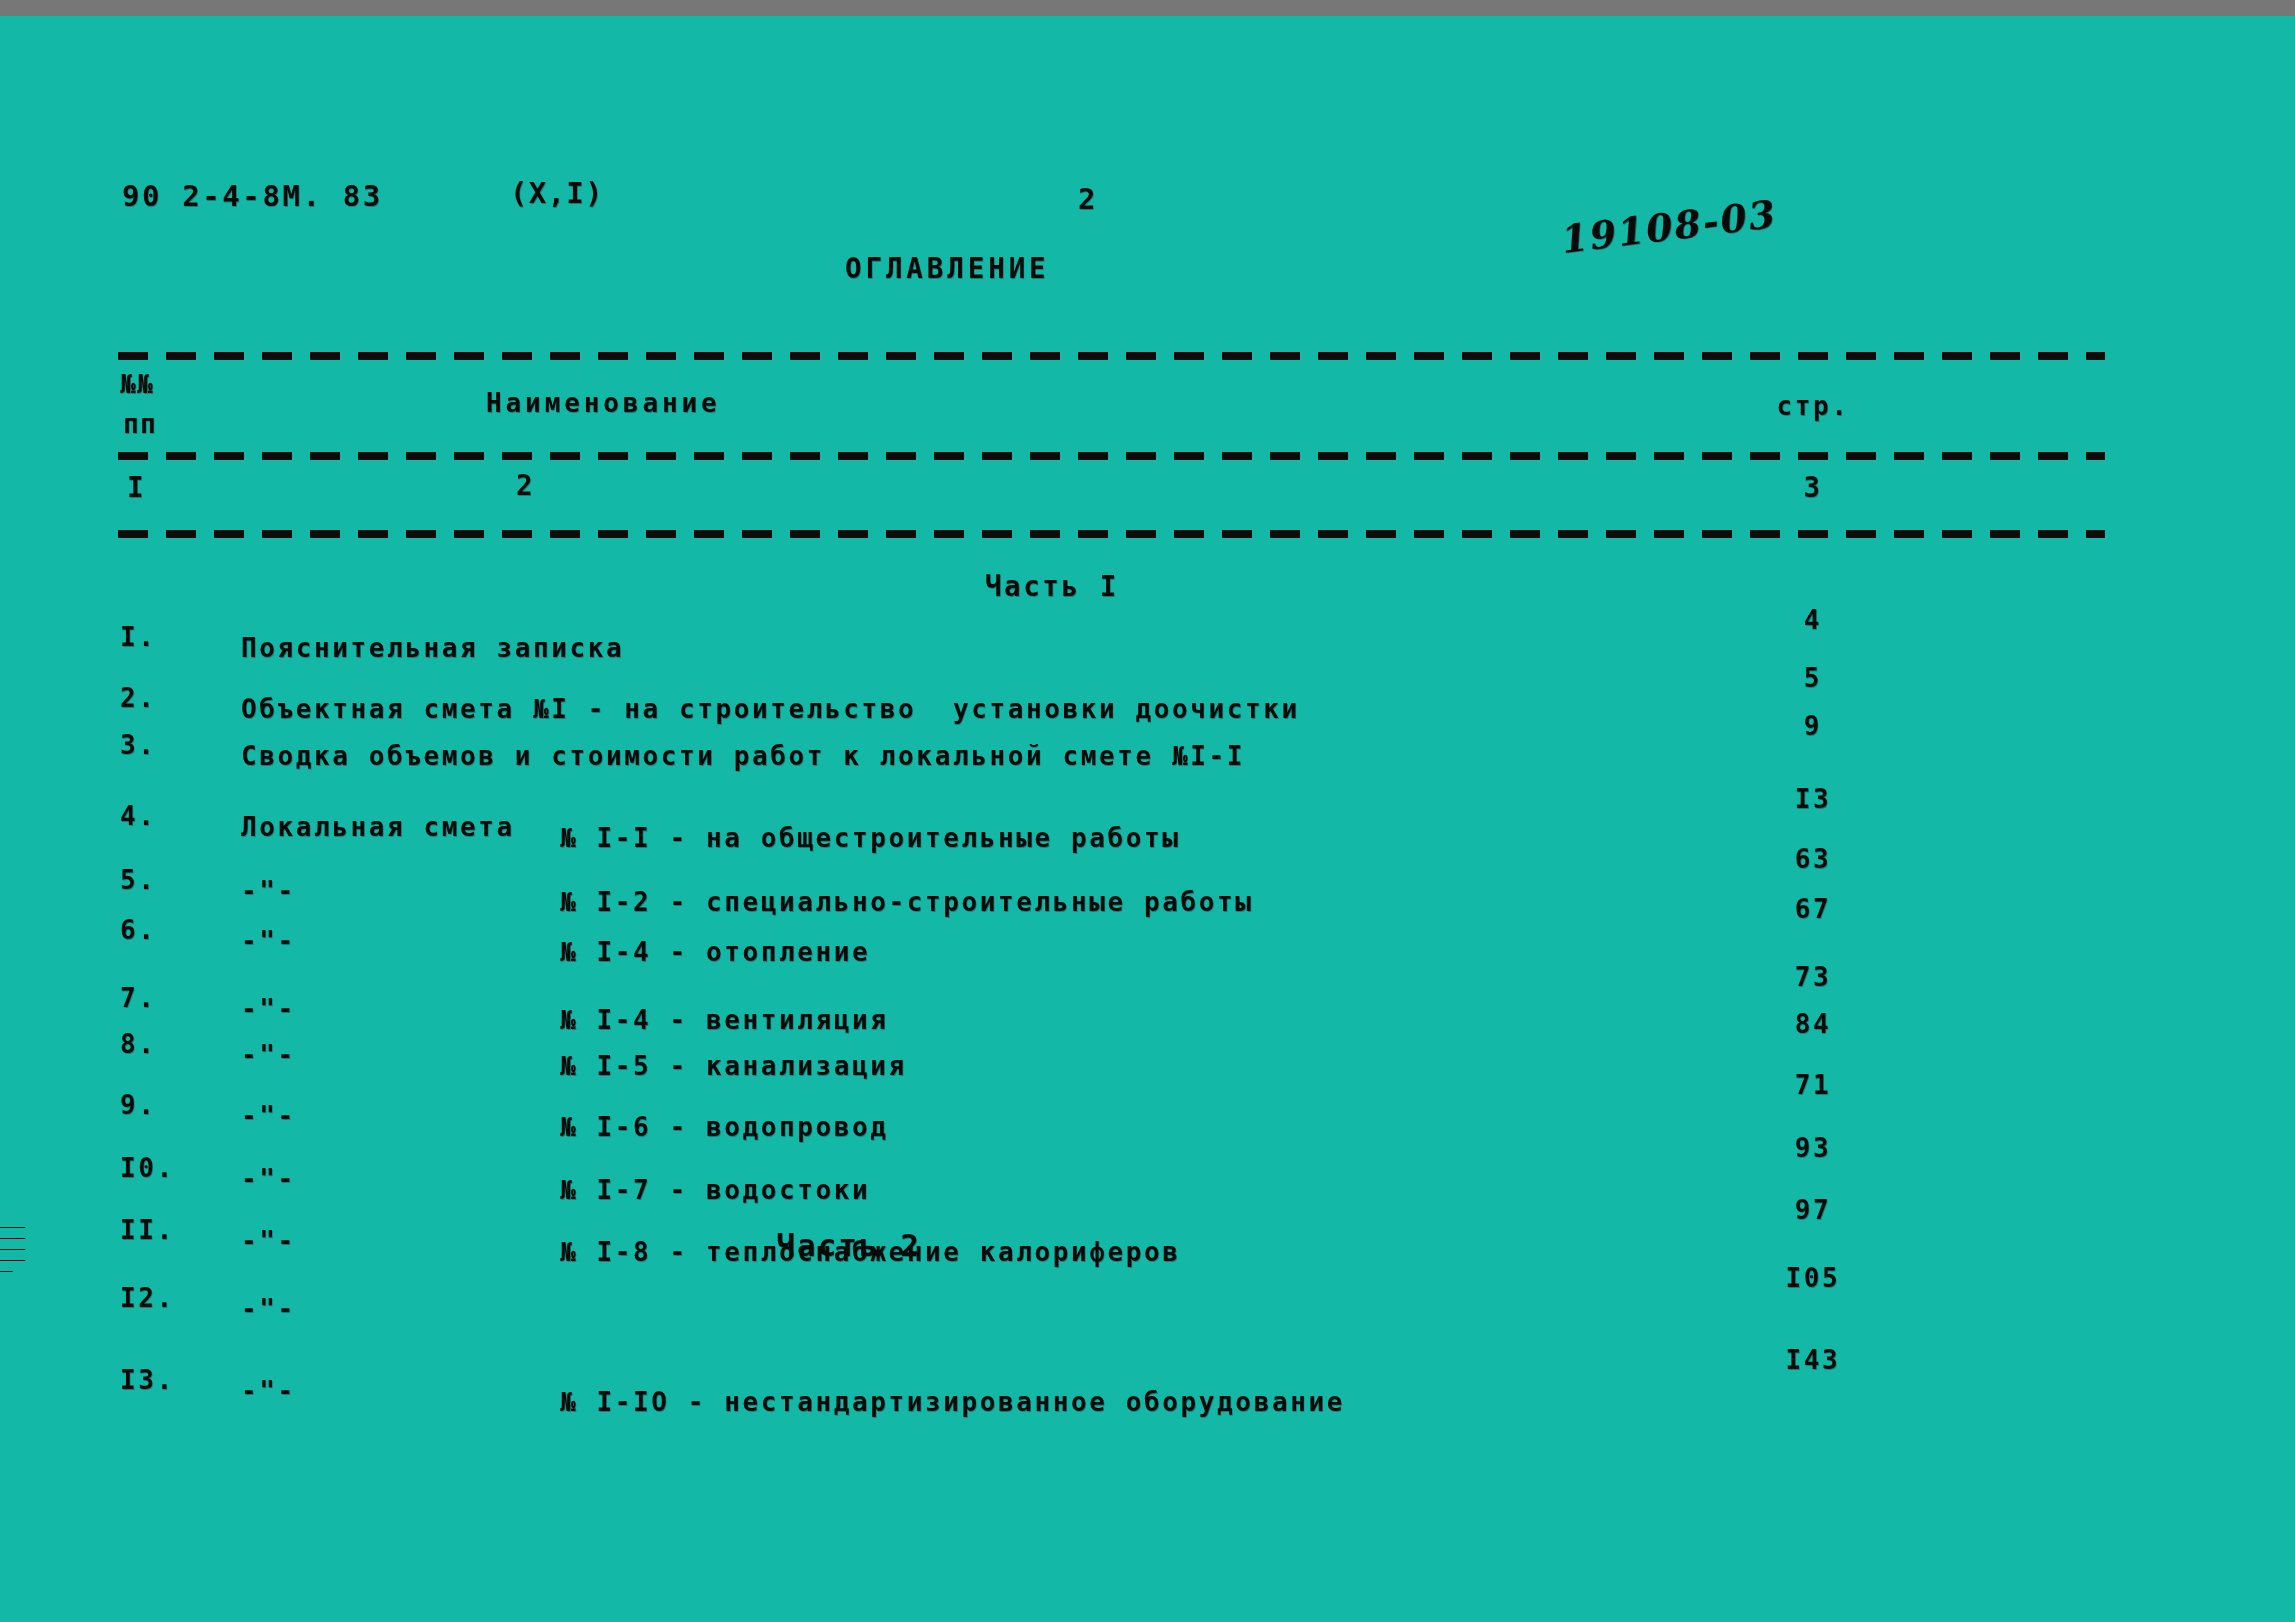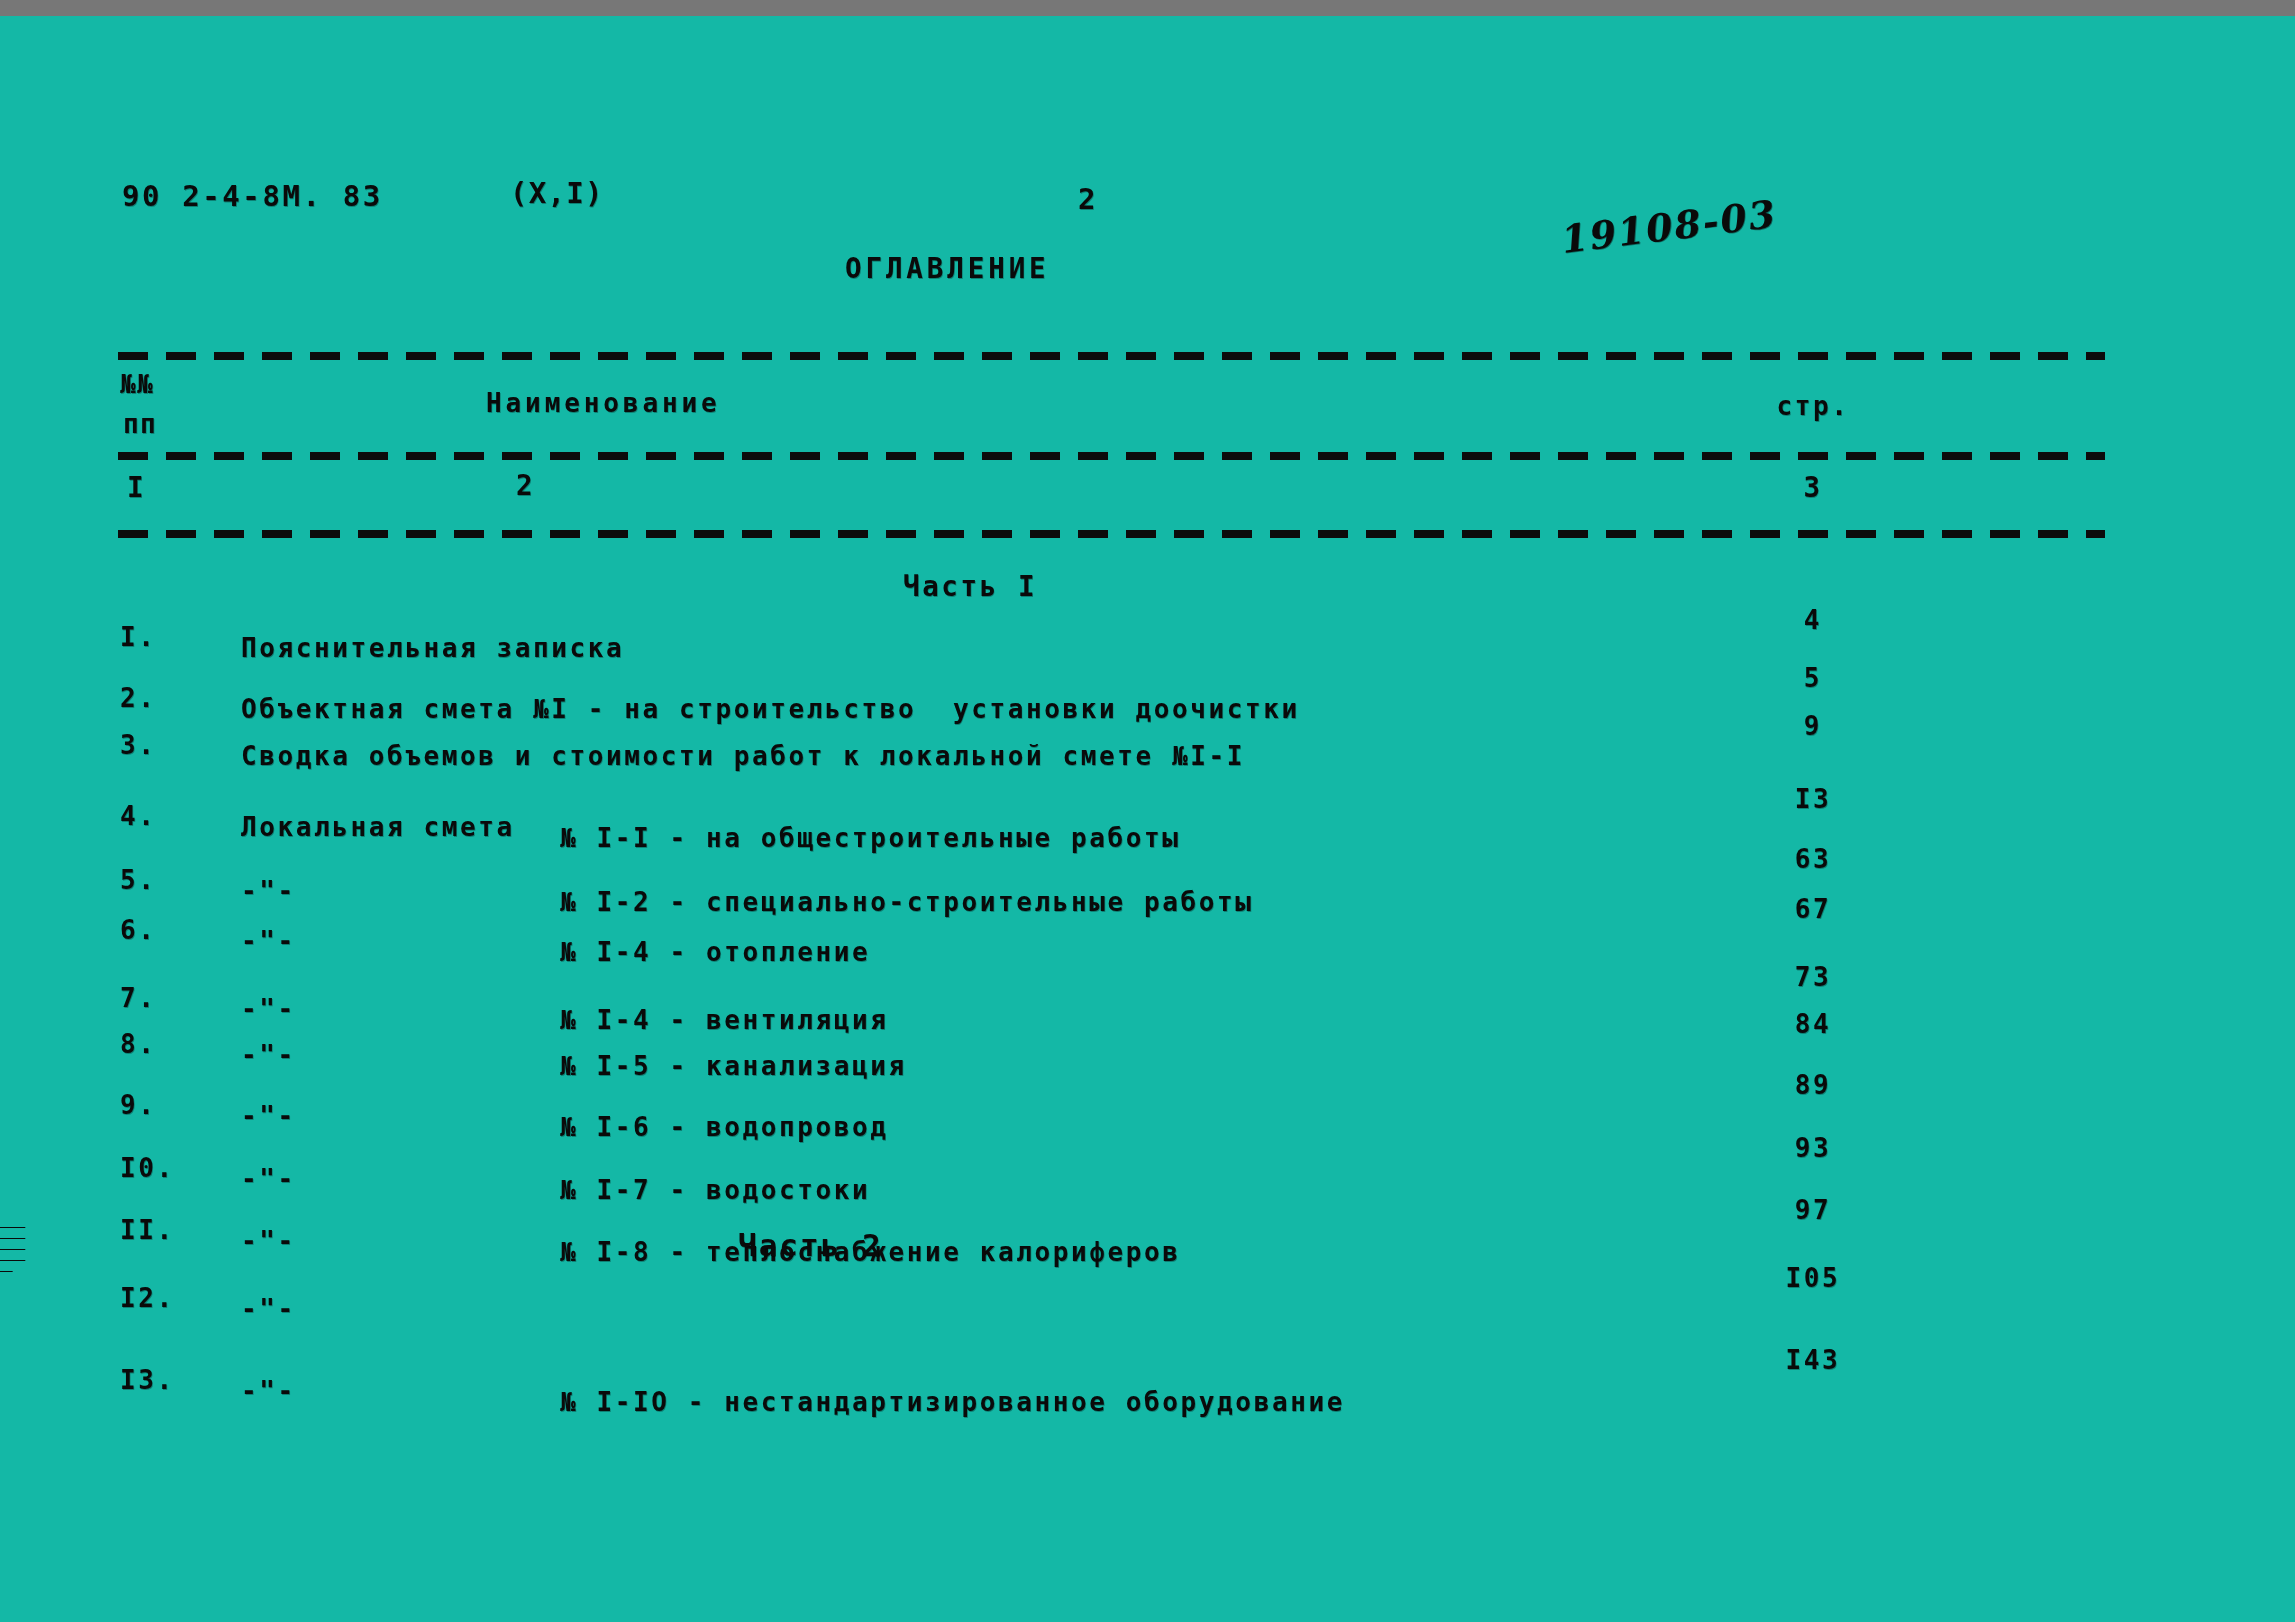--- a/index.html
+++ b/index.html
@@ -24,7 +24,7 @@
     transform:rotate(-7deg);transform-origin:left bottom;
     text-shadow:0.7px 0.7px 0 rgba(0,0,0,.4);
   }
-  .center{text-align:left;}
+  .center{text-align:right;}
 </style>
 </head>
 <body>

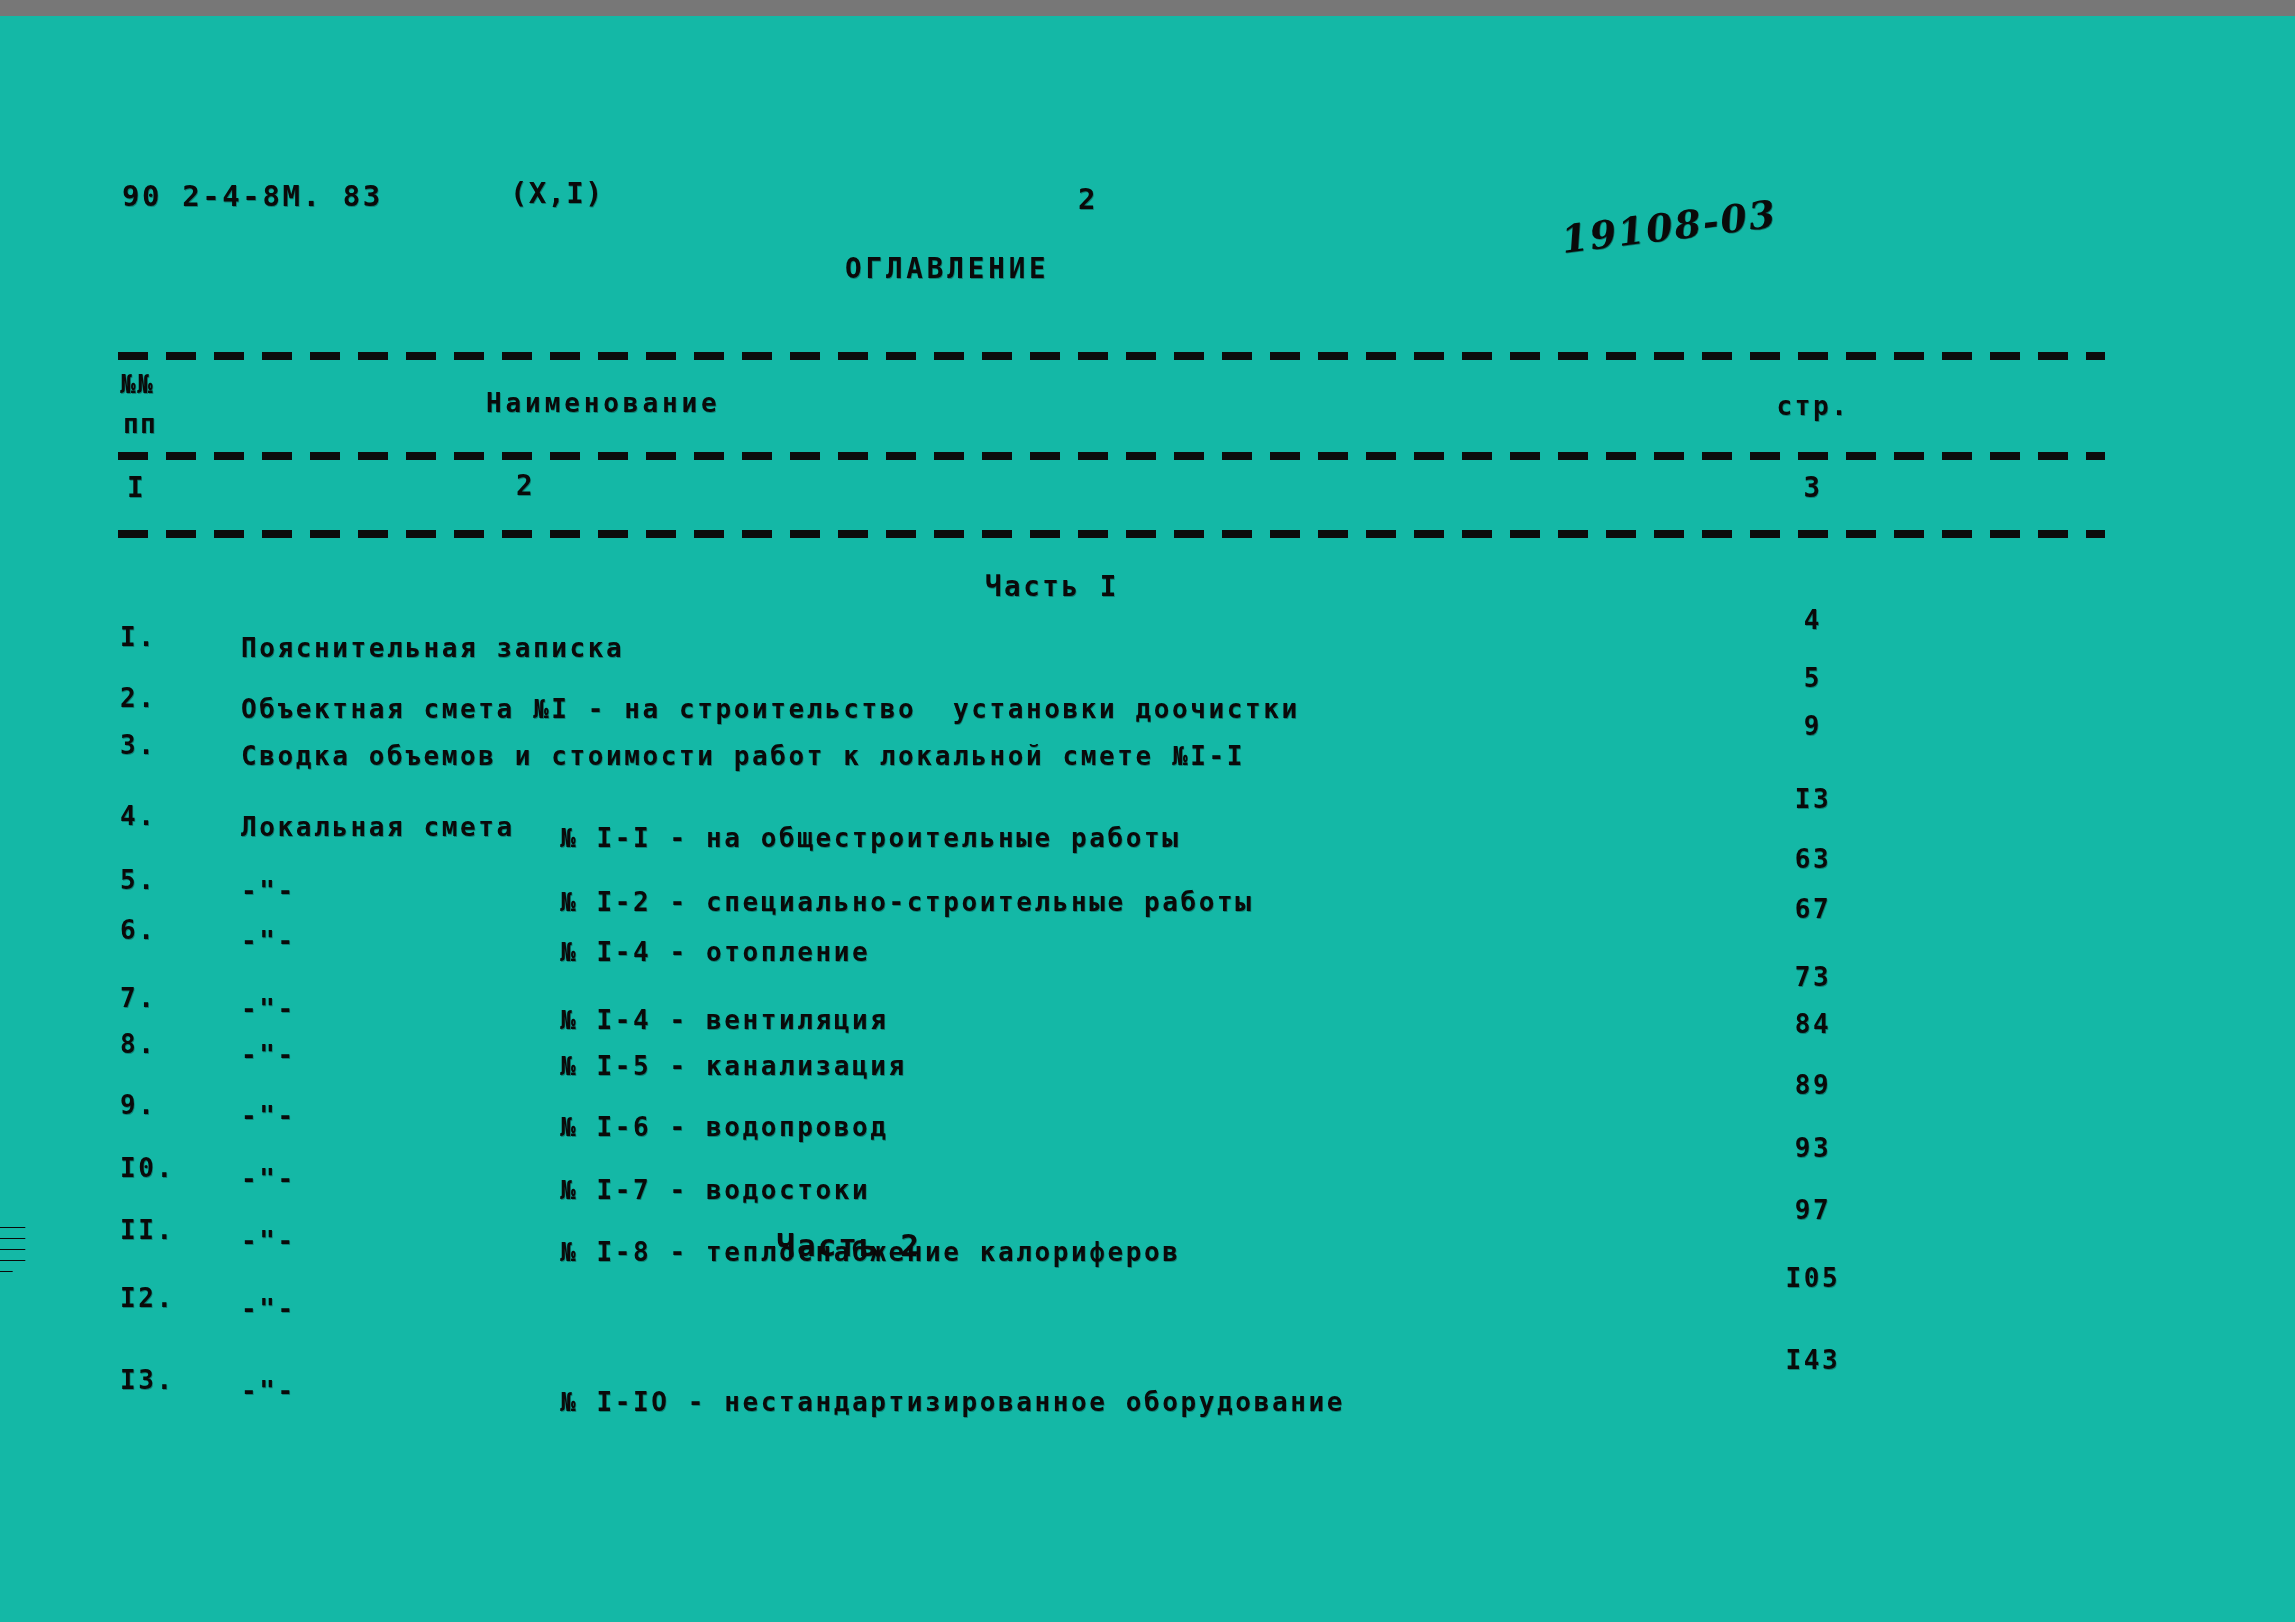--- a/index.html
+++ b/index.html
@@ -112,7 +112,7 @@
     <span class="abs tw row-num">9.</span>
     <span class="abs tw row-text">-"-</span>
     <span class="abs tw row-label">№ I-6 - водопровод</span>
-    <span class="abs tw pagecol" style="top:-9.2px;">89</span>
+    <span class="abs tw pagecol" style="top:-9.2px;">71</span>
   </div>
 
   <div class="abs" style="left:0;top:1128px;width:2295px;">

